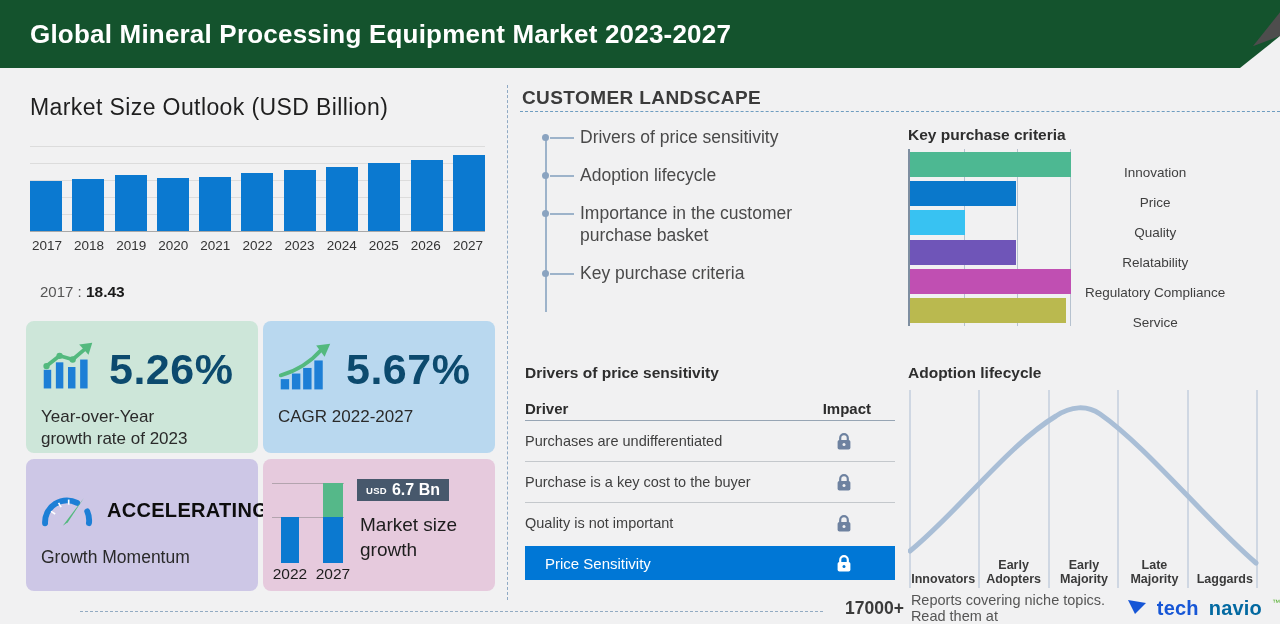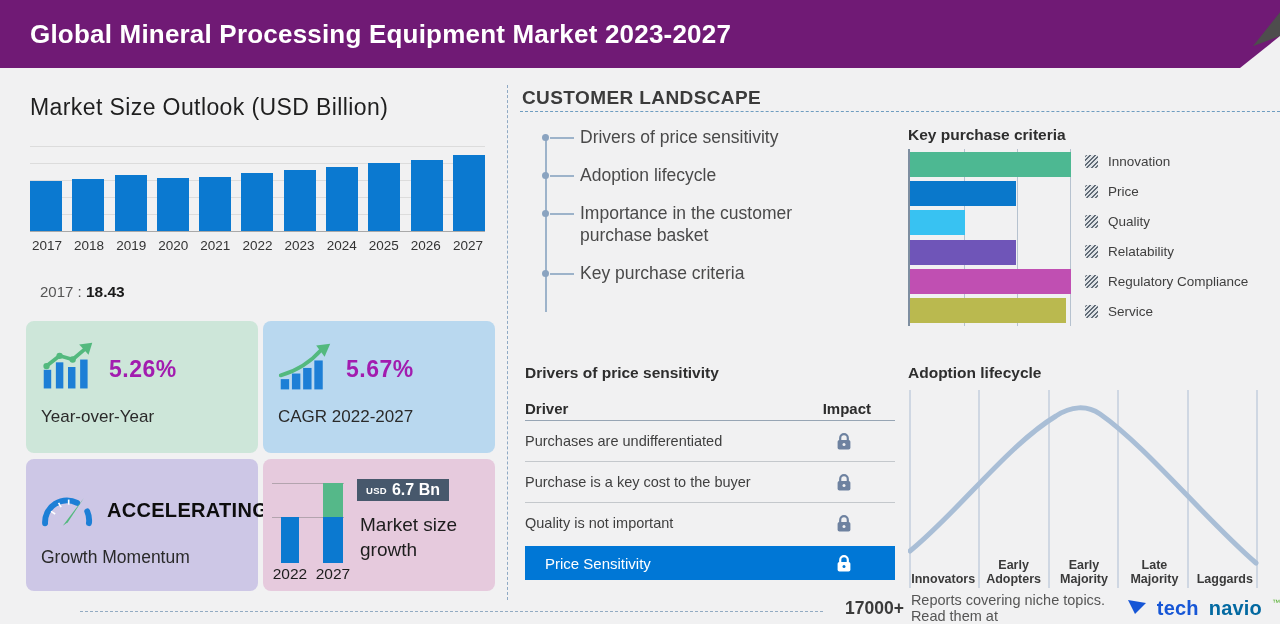--- a/index.html
+++ b/index.html
@@ -7,7 +7,7 @@
           font-family:"Liberation Sans",sans-serif;color:#222;}
 
   
-  .hdr{position:absolute;left:0;top:0;width:1280px;height:68px;background:#701a75;}
+  .hdr{position:absolute;left:0;top:0;width:1280px;height:68px;background:#14532d;}
   .hdr-title{position:absolute;left:30px;top:0;height:68px;line-height:68px;
              font-size:26px;font-weight:700;color:#ffffff;letter-spacing:.2px;}
   .fold-dark{position:absolute;right:0;top:0;width:46px;height:68px;background:#4e4d4d;

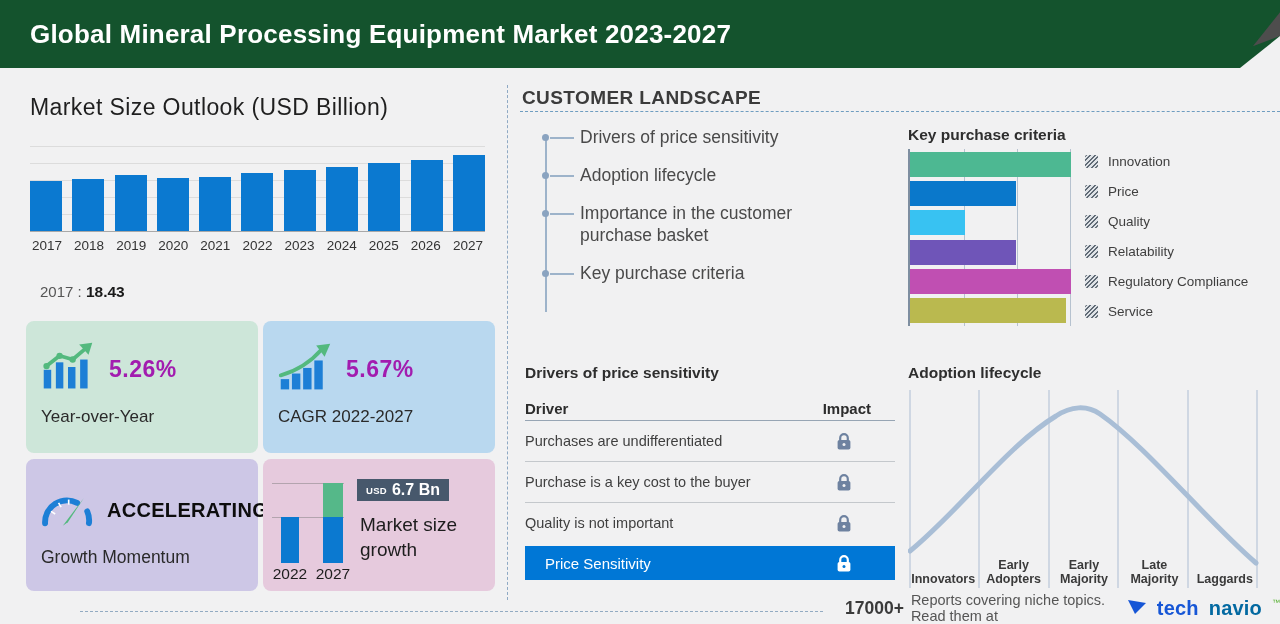--- a/index.html
+++ b/index.html
@@ -72,7 +72,7 @@
             flex-direction:column;justify-content:space-between;padding:3px 0;box-sizing:border-box;}
   .kpc-bar{height:25px;position:relative;z-index:1;}
   .kpc-legend{position:absolute;left:1085px;top:155px;display:flex;flex-direction:column;gap:17px;}
-  .kpc-legend-item{display:flex;align-items:center;gap:10px;height:13px;}
+  .kpc-legend-item{display:flex;align-items:center;gap:10px;height:13px;flex-direction:column;}
   .kpc-swatch{width:13px;height:13px;border-radius:2px;
      background:repeating-linear-gradient(135deg,#616b76 0,#616b76 1.5px,#dfe3e7 1.5px,#dfe3e7 3.2px);}
   .kpc-label{font-size:13.5px;color:#3f3f3f;}

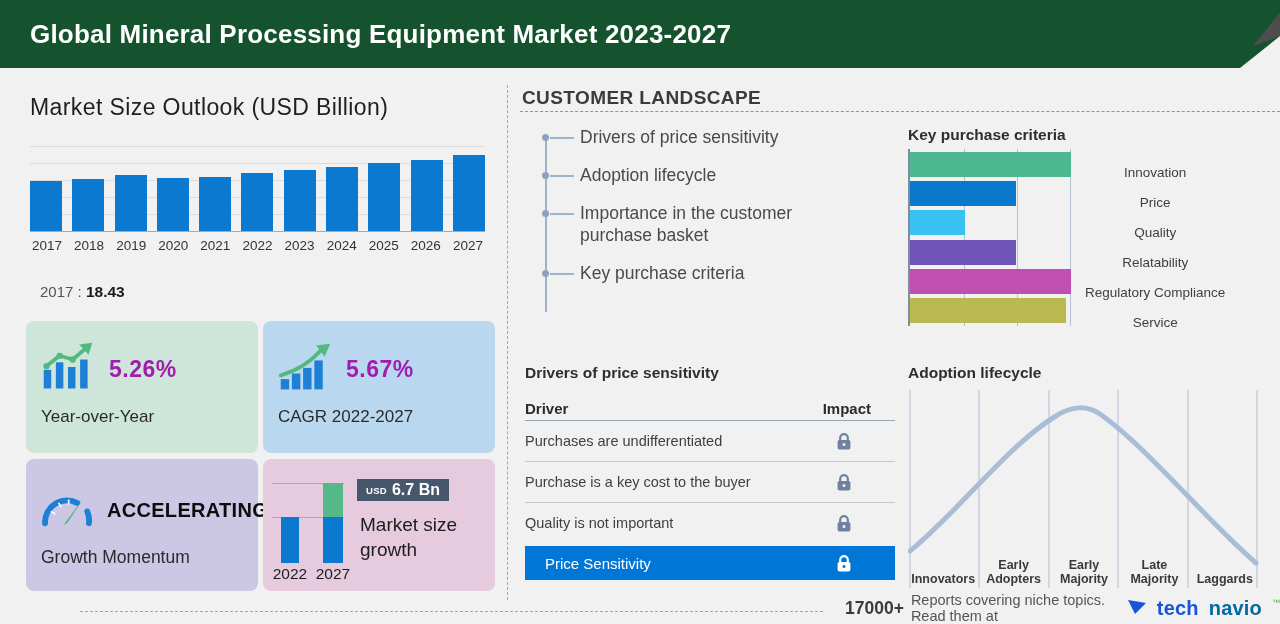--- a/index.html
+++ b/index.html
@@ -35,7 +35,7 @@
   .card-purple{left:26px;top:459px;background:#cdc7e6;}
   .card-pink{left:263px;top:459px;background:#e6cadd;}
   .card-row1{display:flex;align-items:center;gap:13px;padding:20px 0 0 14px;}
-  .card-value{font-size:23px;font-weight:700;color:#a21caf;letter-spacing:.5px;}
+  .card-value{font-size:43px;font-weight:700;color:#0c4a6e;letter-spacing:.5px;}
   .card-value-sm{font-size:20px;font-weight:800;color:#0d0d0d;letter-spacing:.3px;}
   .card-label{padding:9px 0 0 15px;font-size:17px;line-height:22px;color:#2a2a2a;}
 

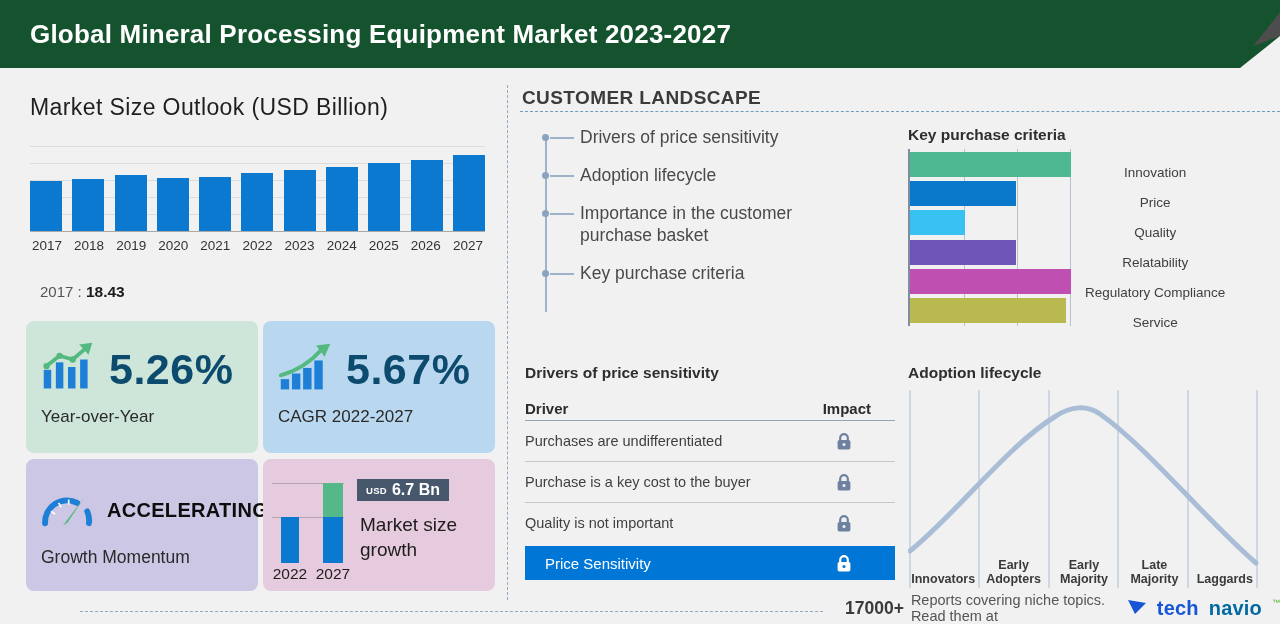--- a/index.html
+++ b/index.html
@@ -180,6 +180,7 @@
     </div>
     <div class="card-label">
       <div>Year-over-Year</div>
+      <div>growth rate of 2023</div>
     </div>
   </div>
 

